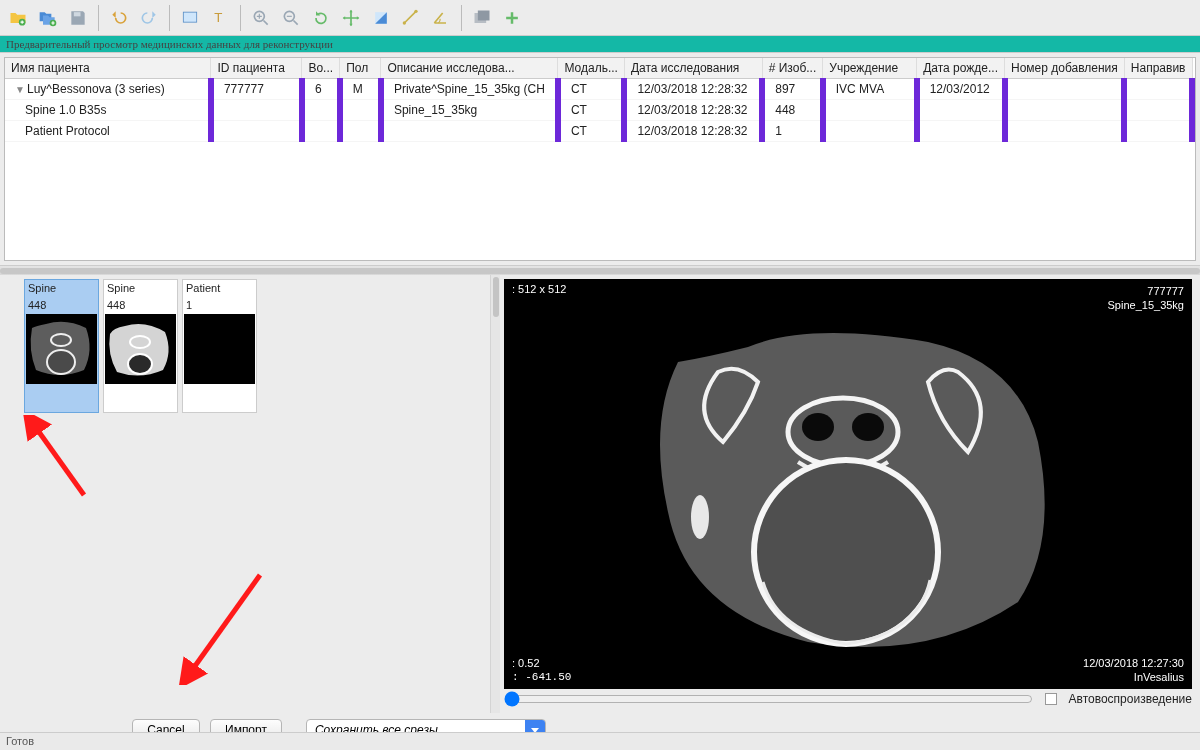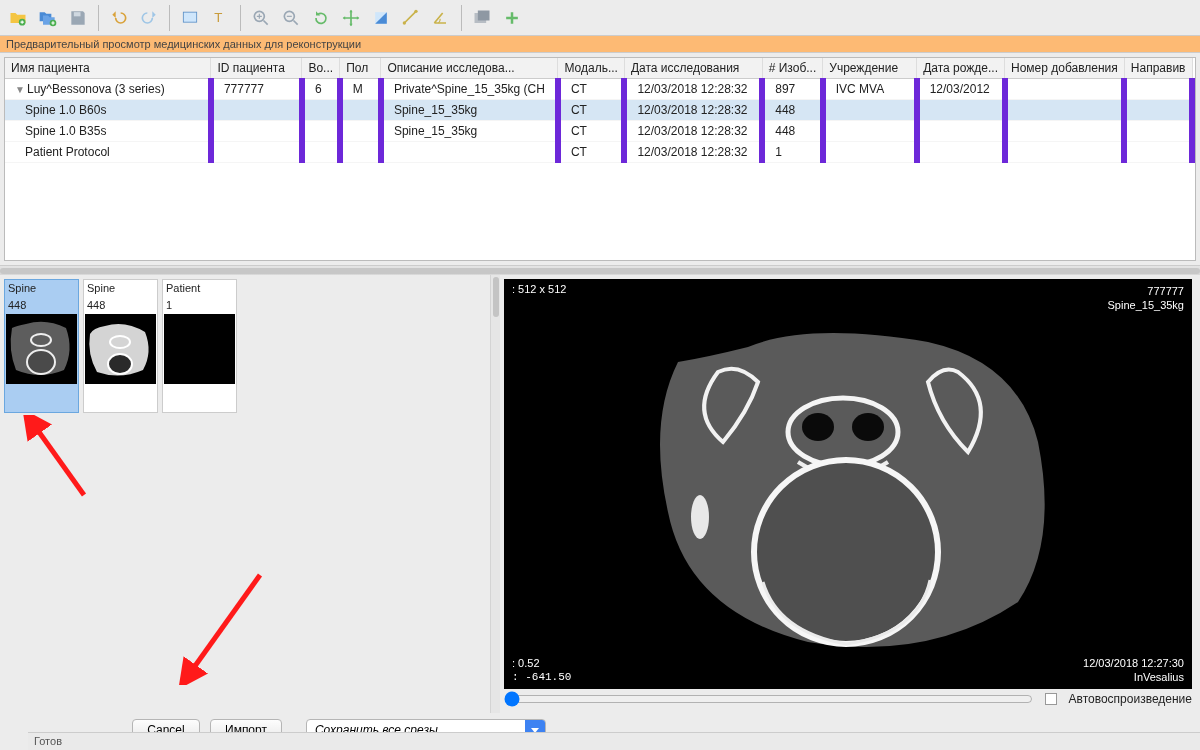--- a/index.html
+++ b/index.html
@@ -12,7 +12,7 @@
   .tb-btn svg { width: 20px; height: 20px; }
 
   
-  .panel-title { padding: 2px 6px; font-size: 11px; color: #444; border-bottom: 1px solid #ccc; background: #fdba74; }
+  .panel-title { padding: 2px 6px; font-size: 11px; color: #444; border-bottom: 1px solid #ccc; background: #14b8a6; font-family: Liberation Serif, serif; }
 
   
   .table-wrap { background: #fff; border: 1px solid #bbb; margin: 4px; height: 204px; overflow: hidden; }

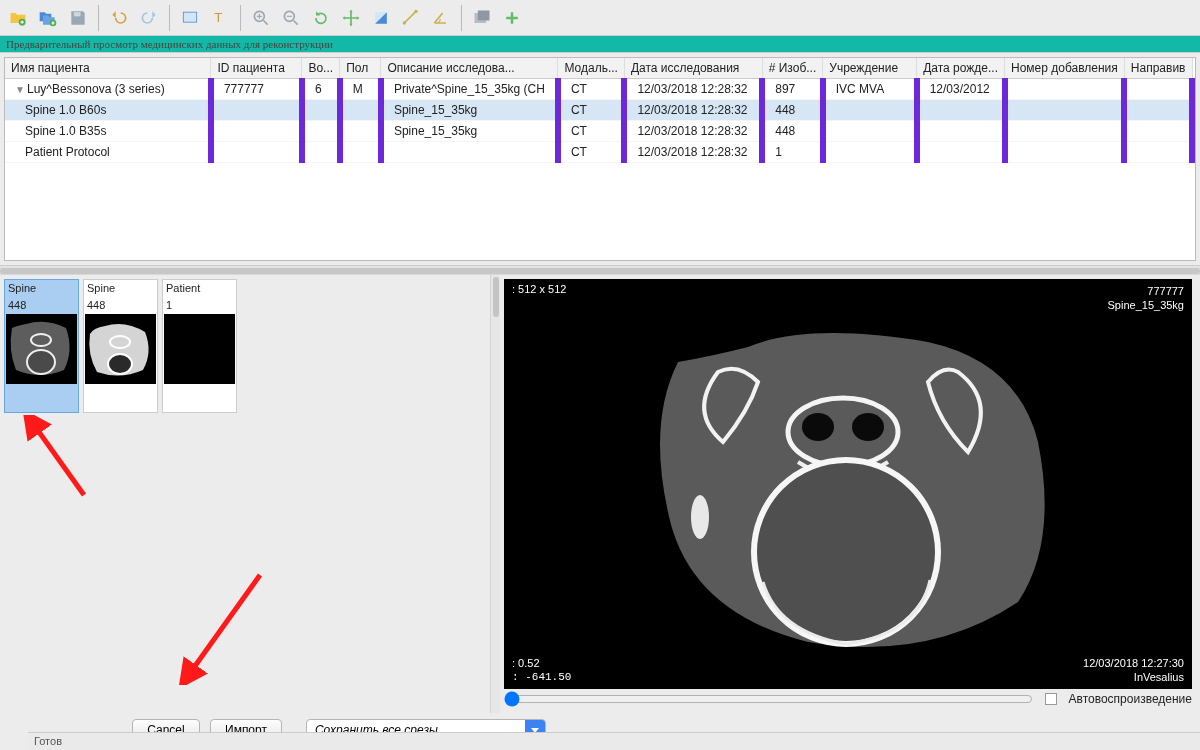--- a/index.html
+++ b/index.html
@@ -218,20 +218,6 @@
           <td></td>
           <td></td>
         </tr>
-        <tr class="sel">
-          <td class="indent">Spine  1.0  B60s</td>
-          <td></td>
-          <td></td>
-          <td></td>
-          <td>Spine_15_35kg</td>
-          <td>CT</td>
-          <td>12/03/2018 12:28:32</td>
-          <td>448</td>
-          <td></td>
-          <td></td>
-          <td></td>
-          <td></td>
-        </tr>
         <tr>
           <td class="indent">Spine  1.0  B35s</td>
           <td></td>

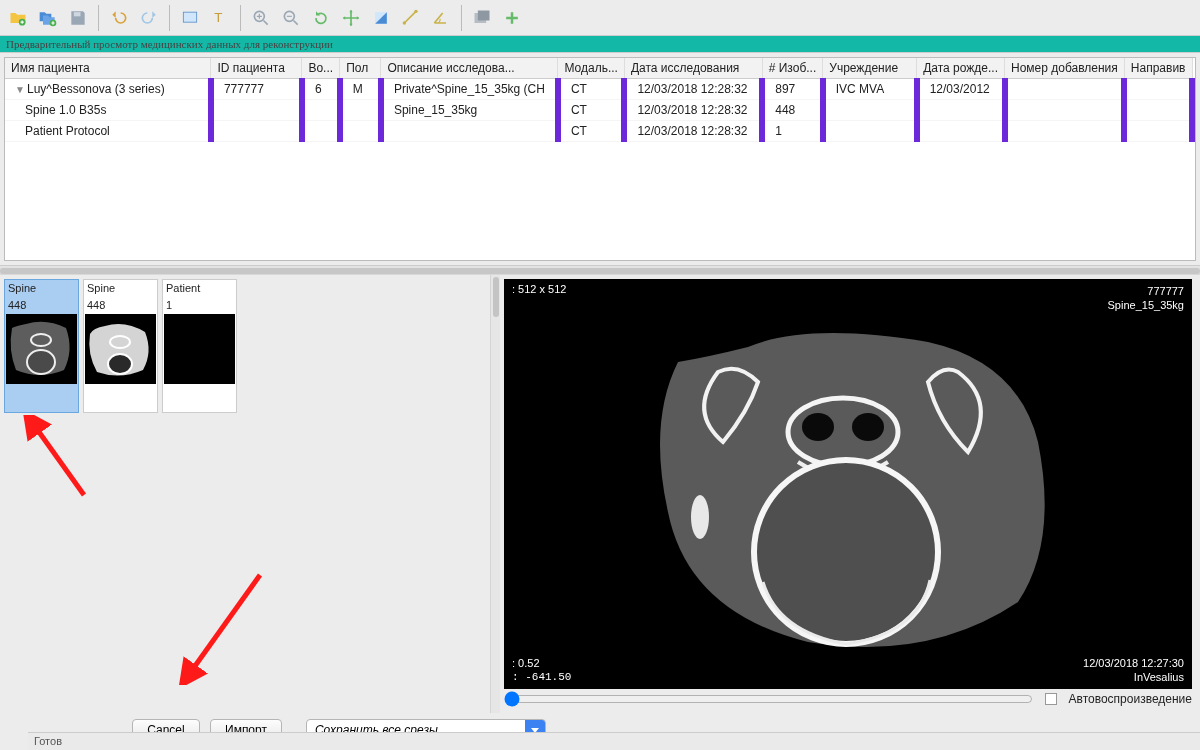--- a/index.html
+++ b/index.html
@@ -28,7 +28,7 @@
   
   .lower { display: flex; height: 438px; }
   .thumbs-pane { width: 500px; position: relative; padding: 4px; }
-  .thumbs-row { display: flex; gap: 4px; }
+  .thumbs-row { display: flex; gap: 4px; margin-left: 20px; }
   .thumb-card { width: 75px; border: 1px solid #ccc; background: #fff; display: flex; flex-direction: column; cursor: pointer; }
   .thumb-card.sel { background: #aacdf2; border-color: #6ba7df; }
   .thumb-meta { font-size: 11px; padding: 2px 3px; line-height: 1.2; }

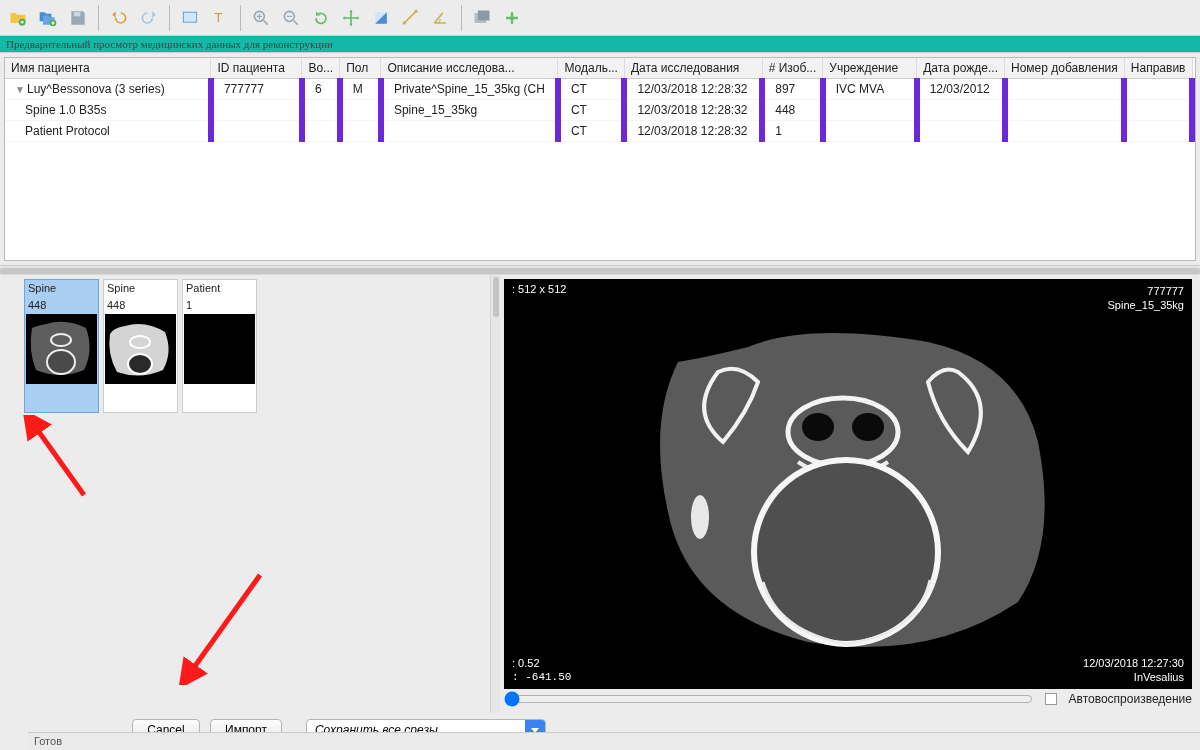--- a/index.html
+++ b/index.html
@@ -52,7 +52,7 @@
   .select-arrow { position:absolute; right:1px; top:1px; bottom:1px; width:20px; background:#3d82f2; border-radius:0 3px 3px 0; display:flex; align-items:center; justify-content:center; pointer-events:none; }
   .select-arrow::after { content:""; border-left:4px solid transparent; border-right:4px solid transparent; border-top:5px solid #fff; }
 
-  .statusbar { position:absolute; left:0; right:0; bottom:0; height:18px; border-top:1px solid #ccc; padding:2px 6px; font-size:11px; color:#555; background:#eaeaea;margin-left:28px; }
+  .statusbar { position:absolute; left:0; right:0; bottom:0; height:18px; border-top:1px solid #ccc; padding:2px 6px; font-size:11px; color:#555; background:#eaeaea; }
 
   .vscroll-mock { position:absolute; right:0; top:0; bottom:0; width:10px; background:#e6e6e6; border-left:1px solid #d4d4d4; }
   .vscroll-mock::after { content:""; position:absolute; top:2px; left:2px; width:6px; height:40px; background:#c4c4c4; border-radius:3px; }

